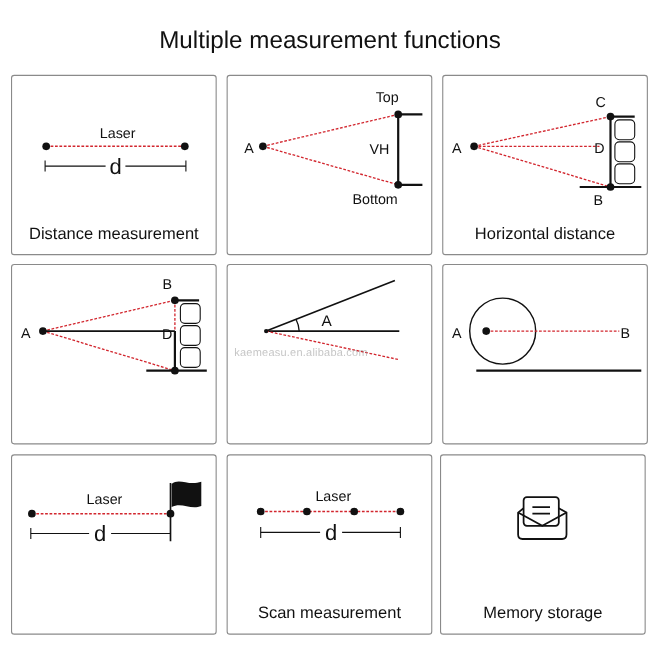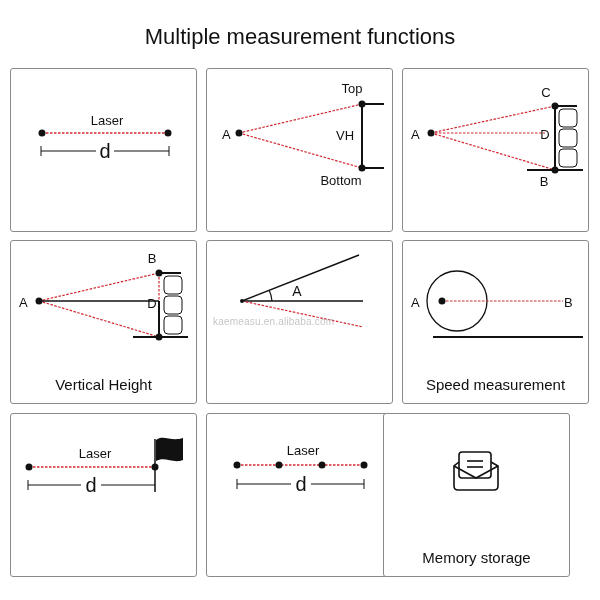--- a/index.html
+++ b/index.html
@@ -34,6 +34,7 @@
     <line x1="158" y1="77" x2="158" y2="87" stroke="#111" stroke-width="1"></line>
     <text class="lbl" x="94" y="89" font-size="20" text-anchor="middle">d</text>
   </svg>
+  <div class="caption">Distance measurement</div>
 </div>
 
 <div class="panel" style="left:206px; top:68px;">

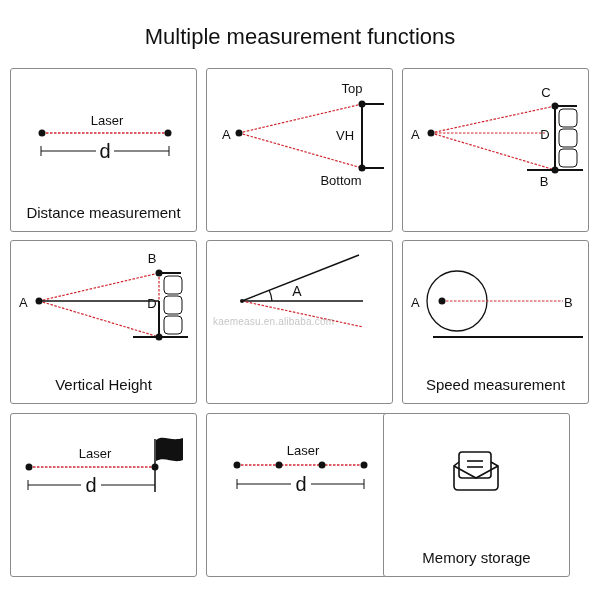--- a/index.html
+++ b/index.html
@@ -73,6 +73,7 @@
     <text class="lbl" x="142" y="70" font-size="13" text-anchor="middle">D</text>
     <text class="lbl" x="141" y="117" font-size="13" text-anchor="middle">B</text>
   </svg>
+  <div class="caption">Horizontal distance</div>
 </div>
 
 <div class="panel row2" style="left:10px; top:240px;">

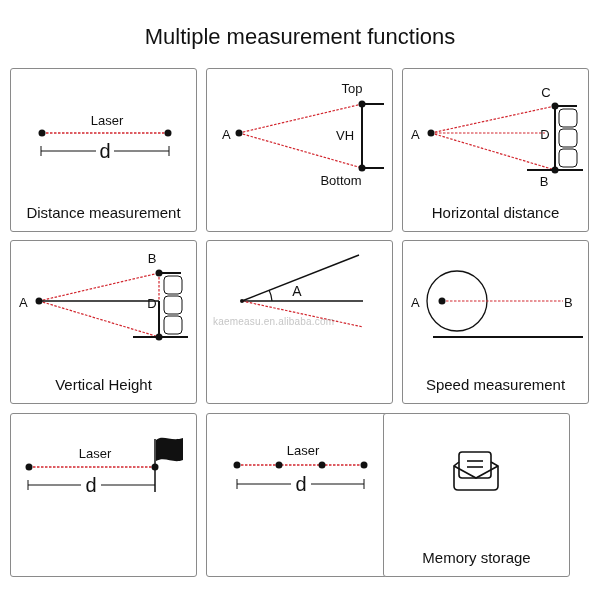--- a/index.html
+++ b/index.html
@@ -95,7 +95,6 @@
     <text class="lbl" x="141" y="22" font-size="13" text-anchor="middle">B</text>
     <text class="lbl" x="141" y="67" font-size="13" text-anchor="middle">D</text>
   </svg>
-  <div class="caption">Vertical Height</div>
 </div>
 
 <div class="panel row2" style="left:206px; top:240px;">

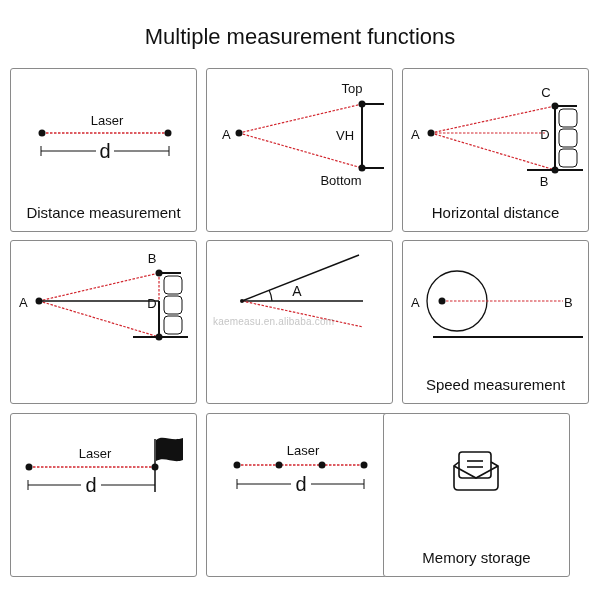--- a/index.html
+++ b/index.html
@@ -117,7 +117,6 @@
     <text class="lbl" x="8" y="66" font-size="13">A</text>
     <text class="lbl" x="161" y="66" font-size="13">B</text>
   </svg>
-  <div class="caption">Speed measurement</div>
 </div>
 
 <div class="panel row3" style="left:10px; top:413px;">

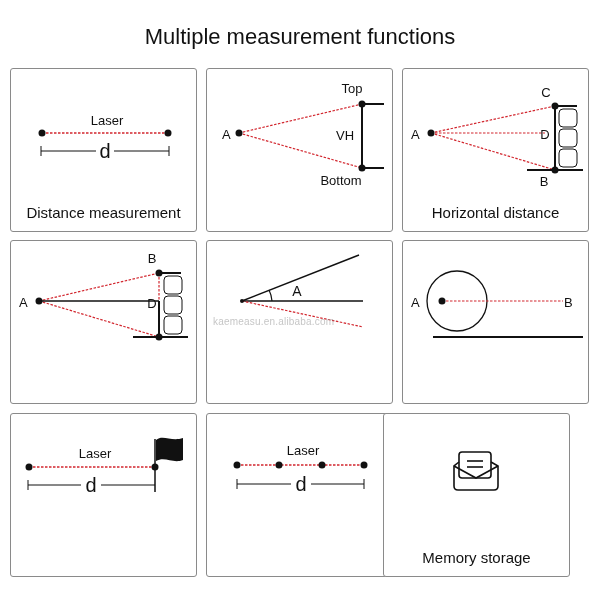--- a/index.html
+++ b/index.html
@@ -148,6 +148,7 @@
     <line x1="157" y1="65" x2="157" y2="75" stroke="#111" stroke-width="1"></line>
     <text class="lbl" x="94" y="77" font-size="20" text-anchor="middle">d</text>
   </svg>
+  <div class="caption">Scan measurement</div>
 </div>
 
 <div class="panel row3" style="left:383px; top:413px;">

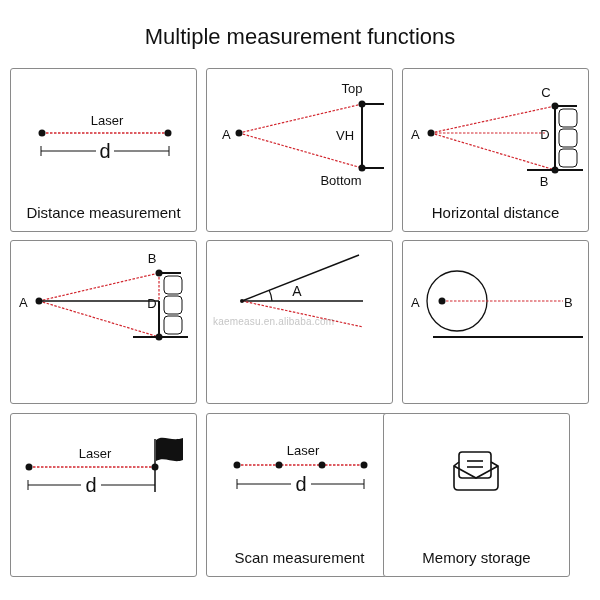--- a/index.html
+++ b/index.html
@@ -151,7 +151,7 @@
   <div class="caption">Scan measurement</div>
 </div>
 
-<div class="panel row3" style="left:383px; top:413px;">
+<div class="panel row3" style="left:400px; top:413px;">
   <svg width="187" height="165">
     <rect x="75" y="38" width="32" height="26" rx="3" fill="#fff" stroke="#111" stroke-width="1.6"></rect>
     <line x1="83" y1="47" x2="99" y2="47" stroke="#111" stroke-width="1.6"></line>

